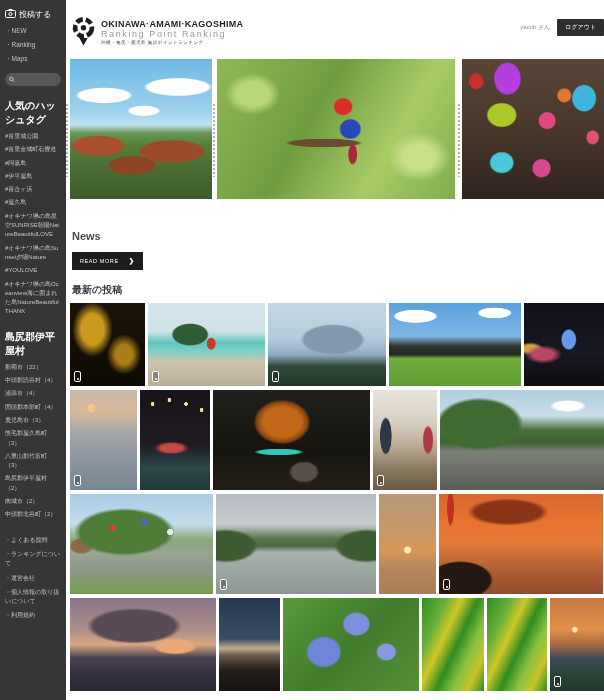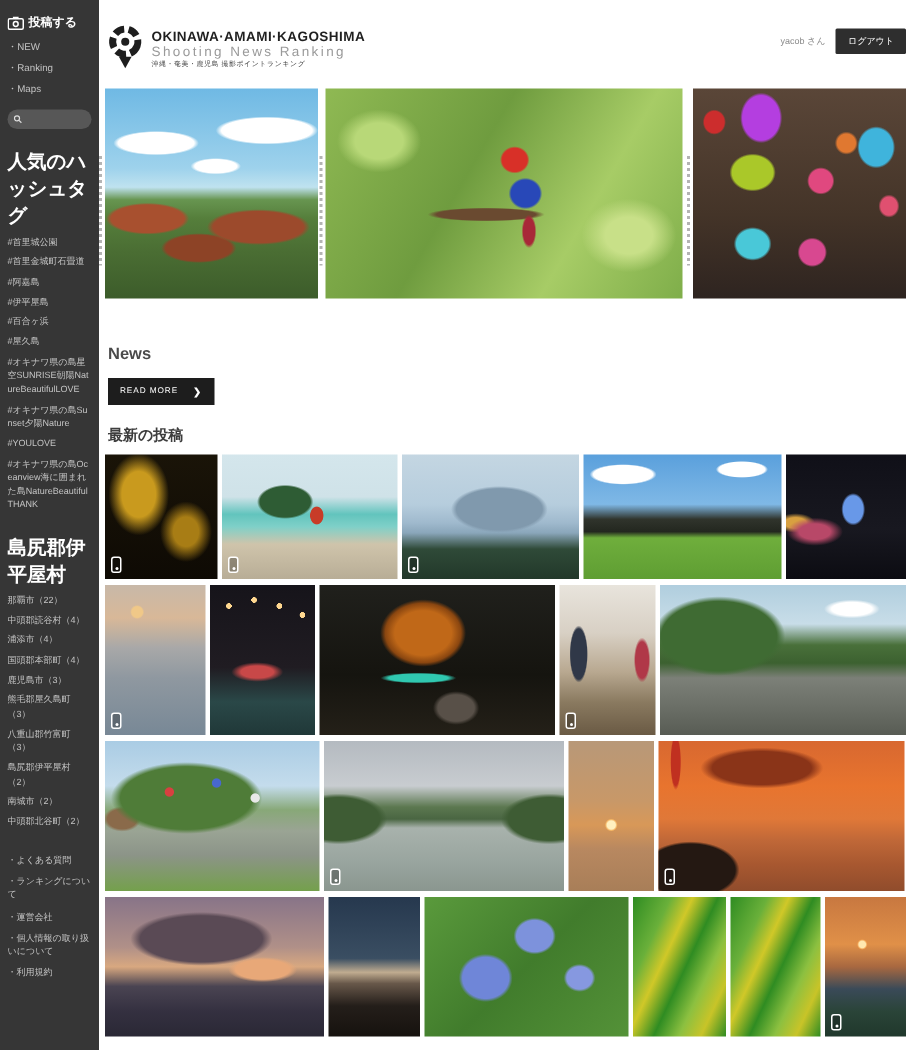--- a/index.html
+++ b/index.html
@@ -13,7 +13,7 @@
     position:absolute; left:0; top:0; width:66px; height:700px;
     background:#363636; color:#c8c8c8; padding:9px 5px 0 5px;
   }
-  .post-btn { display:flex; align-items:flex-end; gap:3px; color:#fff; font-weight:bold; font-size:8px; cursor:pointer; }
+  .post-btn { display:flex; align-items:flex-start; gap:3px; color:#fff; font-weight:normal; font-size:8px; cursor:pointer; }
   .post-btn svg { flex:0 0 auto; }
   .side-nav { margin-top:7px; }
   .snav { display:block; font-size:6.5px; color:#c2c2c2; margin:5px 0; text-decoration:none; cursor:pointer; }

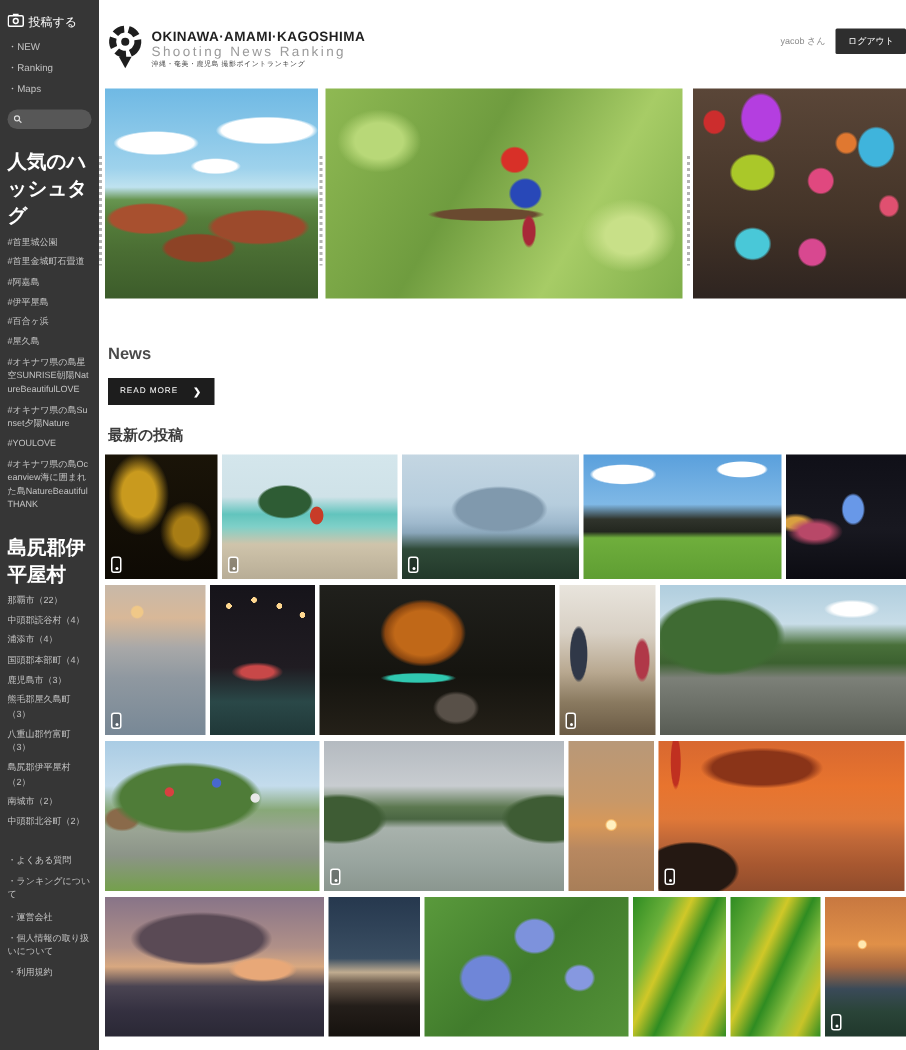--- a/index.html
+++ b/index.html
@@ -140,7 +140,7 @@
       </svg>
       <div class="logo-text">
         <div class="t1">OKINAWA·AMAMI·KAGOSHIMA</div>
-        <div class="t2">Shooting News Ranking</div>
+        <div class="t2">Ranking Point Ranking</div>
         <div class="t3">沖縄・奄美・鹿児島 撮影ポイントランキング</div>
       </div>
     </div>

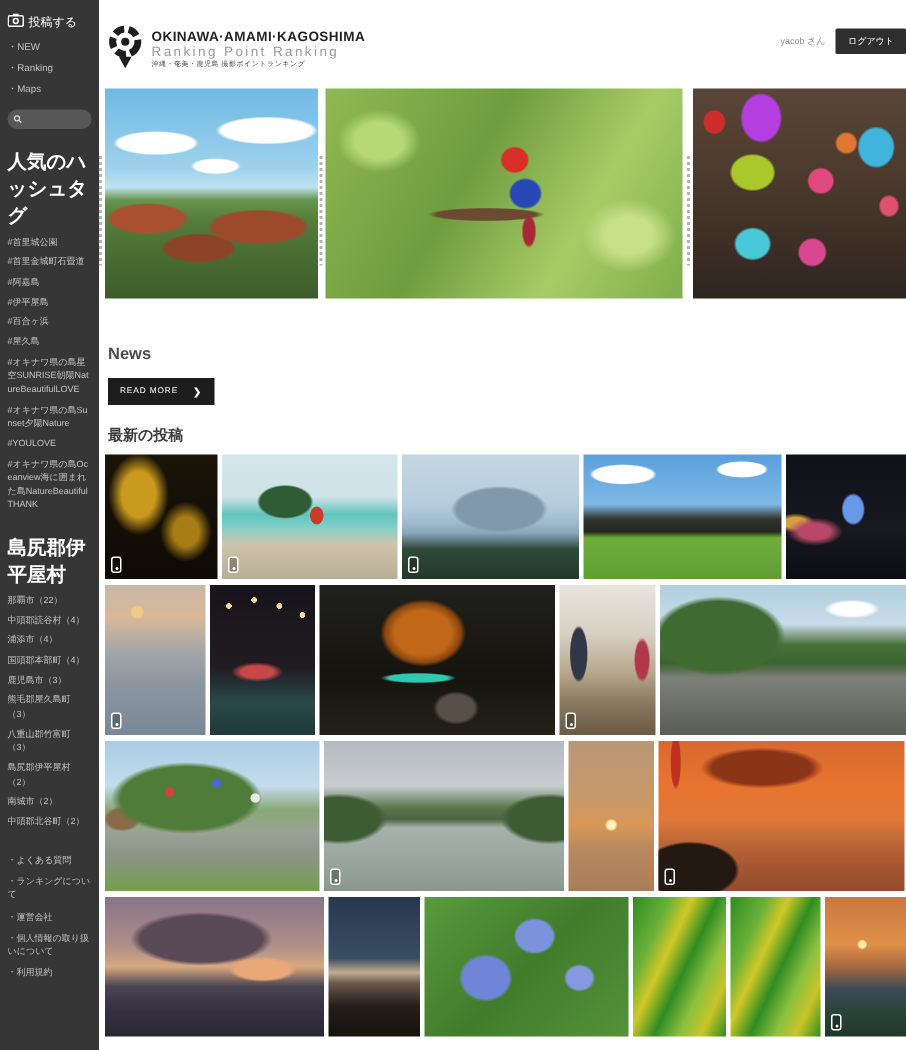--- a/index.html
+++ b/index.html
@@ -22,7 +22,7 @@
     display:flex; align-items:center; padding:0 4px; gap:2px;
   }
   .search input { background:transparent; border:none; outline:none; width:100%; font-size:6px; color:#eee; padding:0; }
-  .side-h { font-size:13px; color:#fff; font-weight:bold; margin:13px 0 5px 0; }
+  .side-h { font-size:10px; color:#fff; font-weight:bold; margin:13px 0 5px 0; }
   .tag, .area, .flink { display:block; font-size:6px; color:#c4c4c4; margin:4px 0; line-height:1.55; word-break:break-all; text-decoration:none; cursor:pointer; }
   .sfoot { margin-top:16px; }
   .flink { margin:5px 0; }

